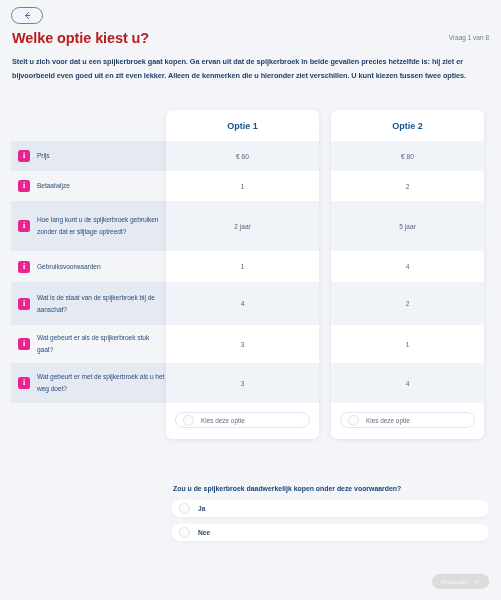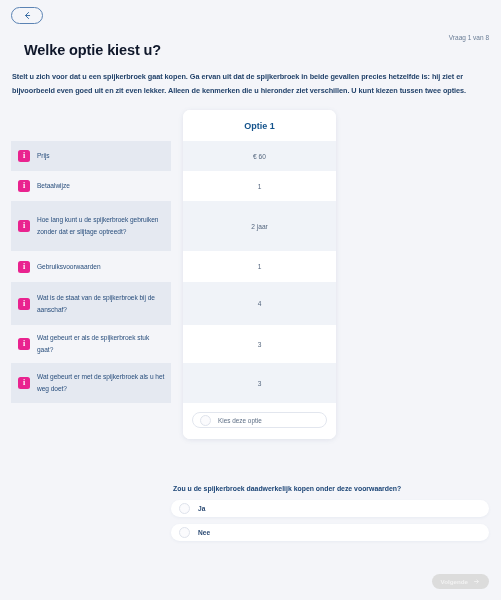--- a/index.html
+++ b/index.html
@@ -50,10 +50,10 @@
     box-sizing: border-box;
   }
   .title {
-    margin: 12px;
+    margin: 0;
     font-size: 14.5px;
     font-weight: bold;
-    color: #0f172a;
+    color: #b91c1c;
     letter-spacing: -0.1px;
   }
   .qcount {

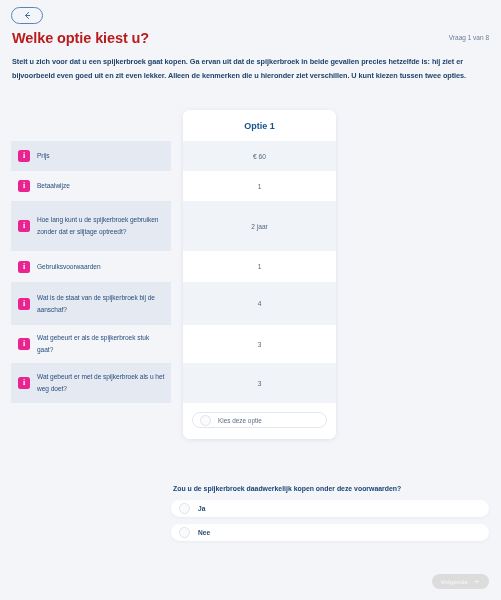--- a/index.html
+++ b/index.html
@@ -90,7 +90,7 @@
   }
   .cards {
     position: absolute;
-    left: 183px;
+    left: 166px;
     top: 0;
     width: 318px;
     display: flex;

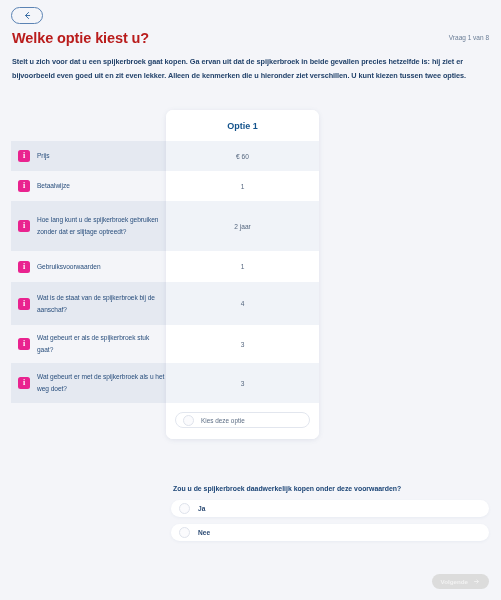--- a/index.html
+++ b/index.html
@@ -335,6 +335,22 @@
         </div>
       </div>
 
+      <div class="card">
+        <div class="card-head">Optie 2</div>
+        <div class="vrow alt r0">€ 80</div>
+        <div class="vrow r1">2</div>
+        <div class="vrow alt r2">5 jaar</div>
+        <div class="vrow r3">4</div>
+        <div class="vrow alt r4">2</div>
+        <div class="vrow r5">1</div>
+        <div class="vrow alt r6">4</div>
+        <div class="card-foot">
+          <div class="choose">
+            <span class="radio"></span>
+            <span class="choose-lbl">Kies deze optie</span>
+          </div>
+        </div>
+      </div>
 
     </div>
   </div>

